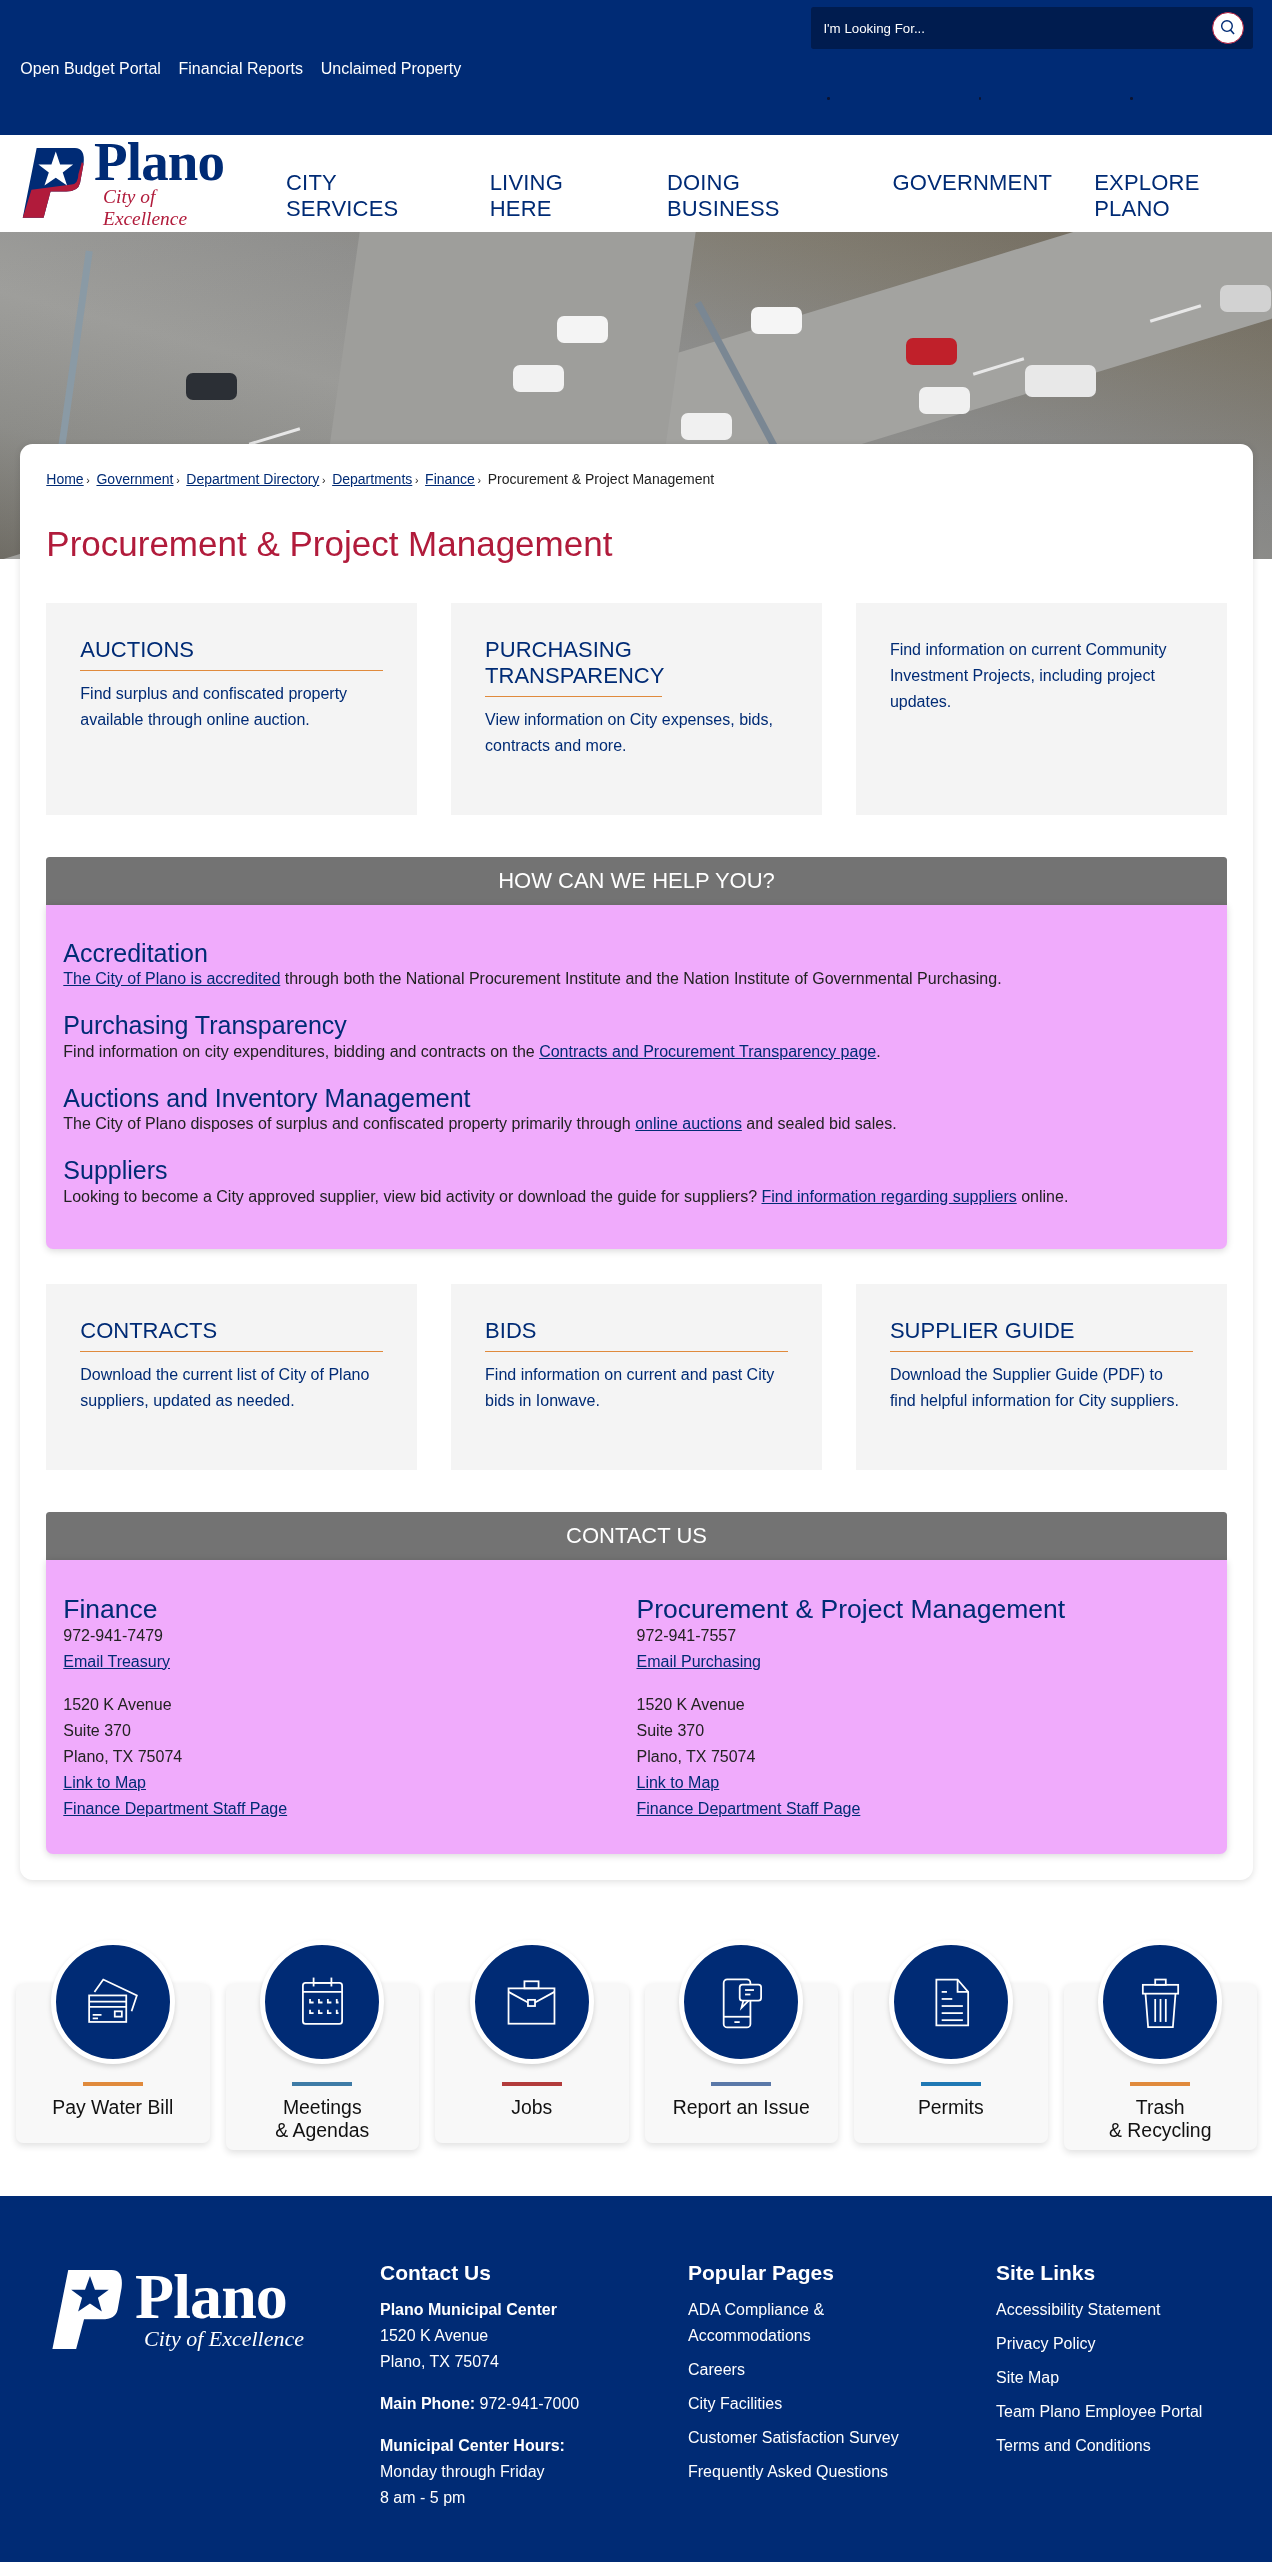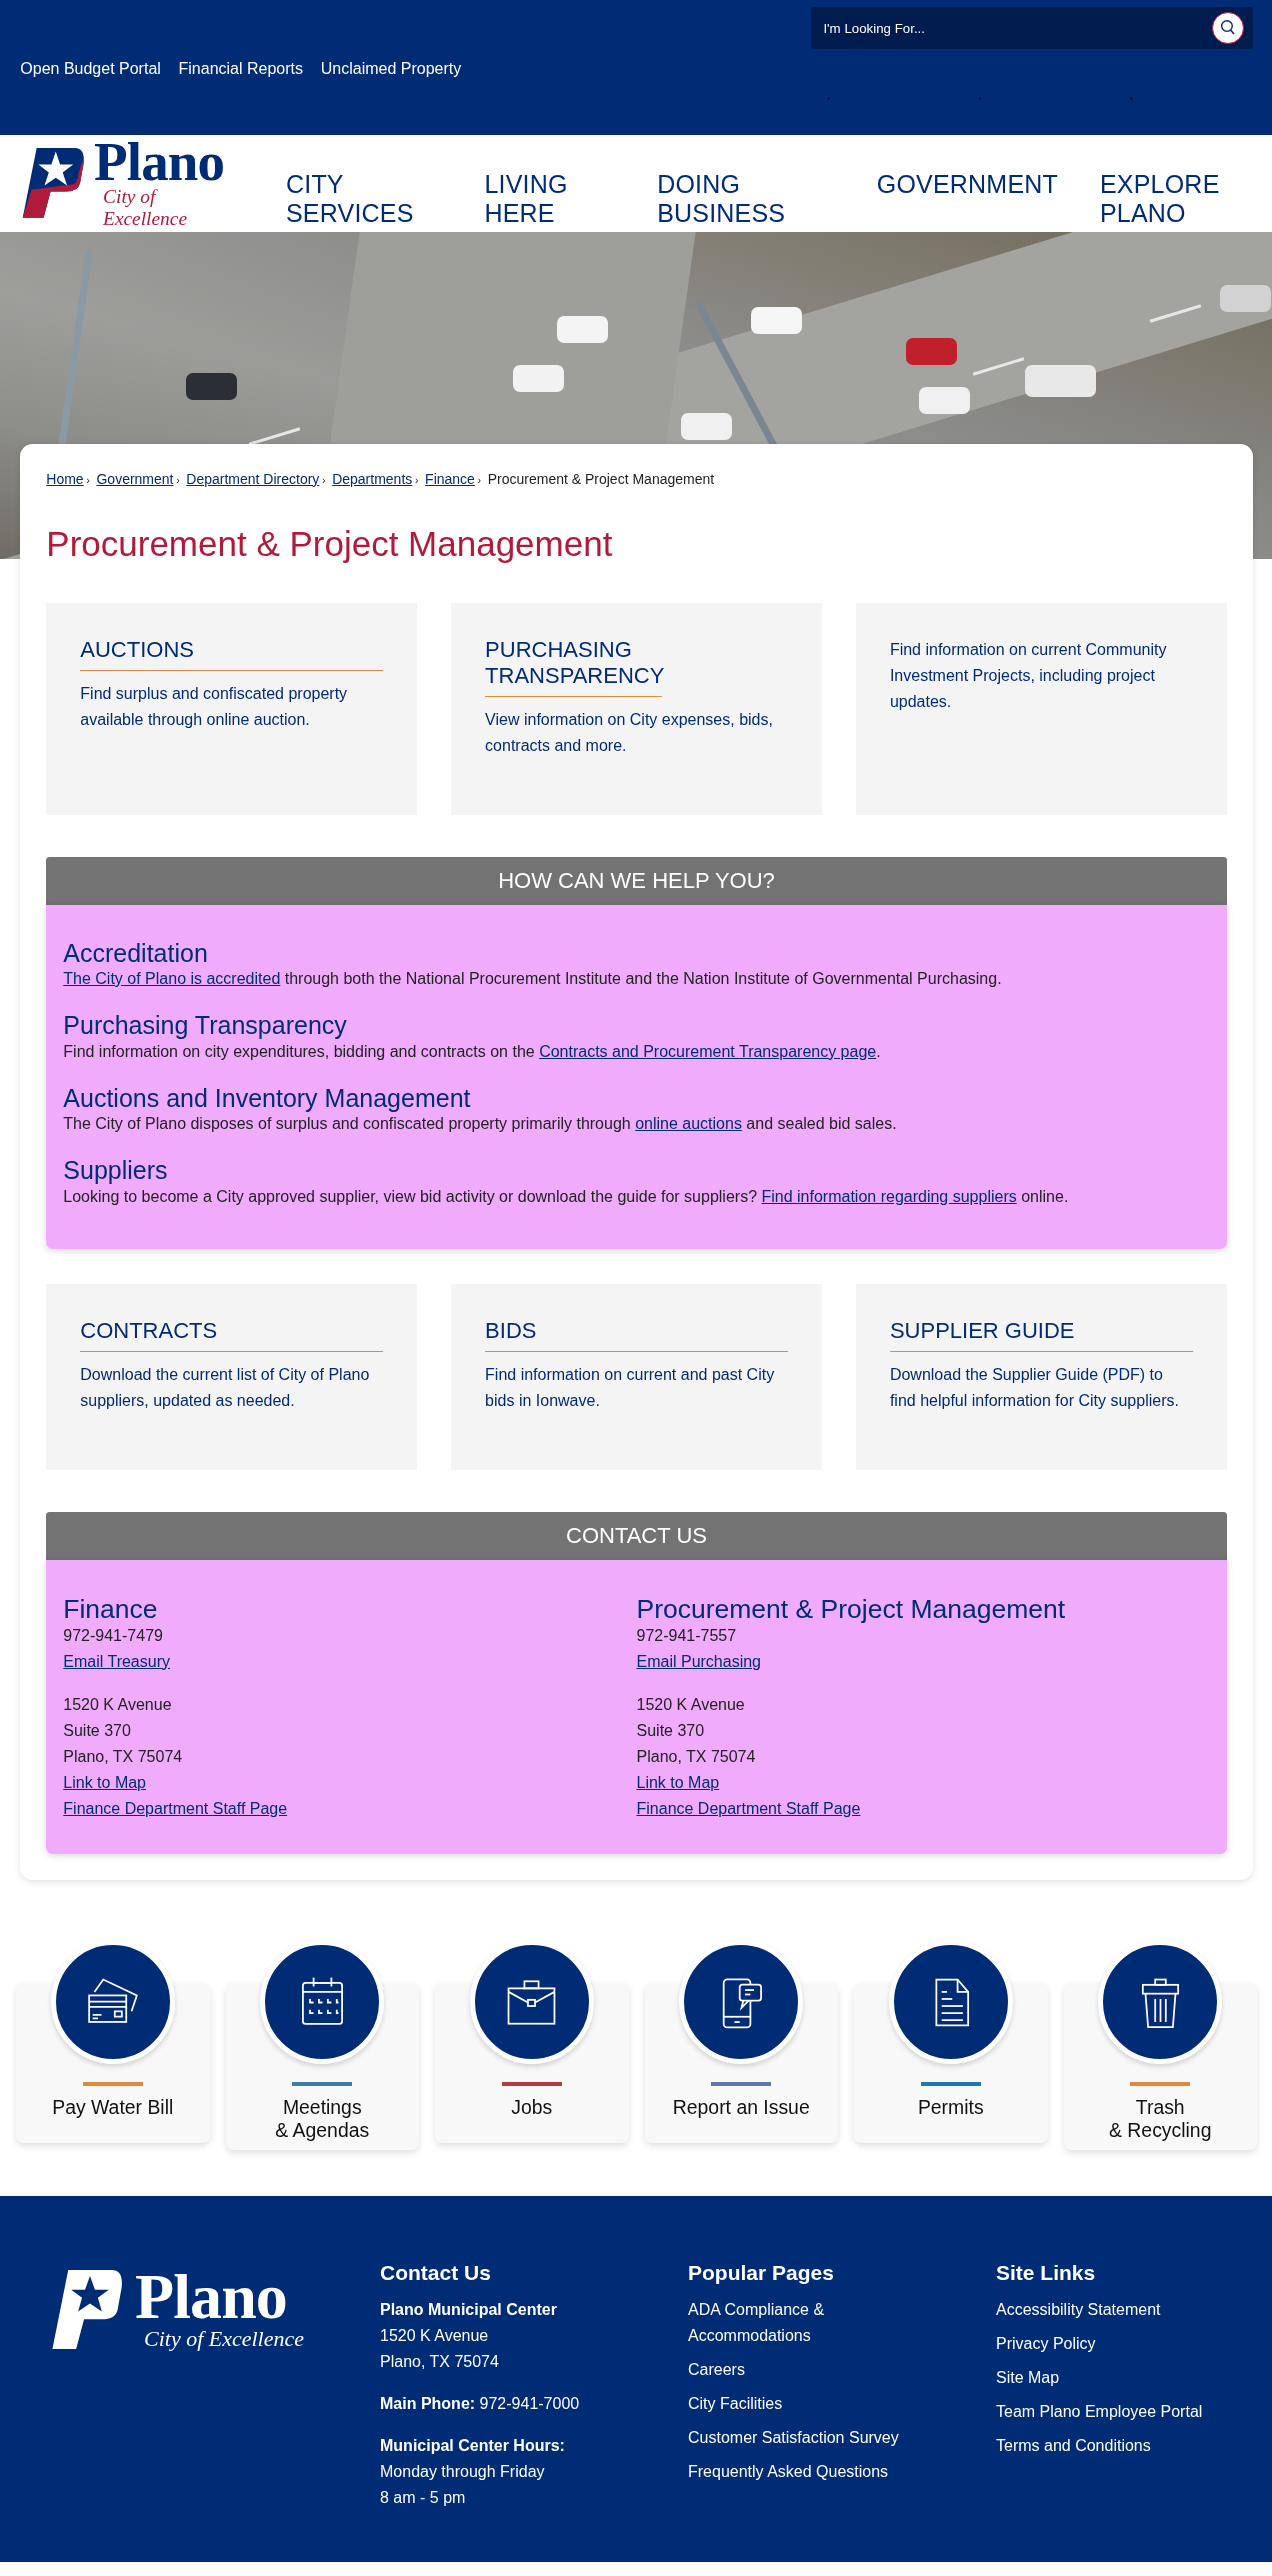--- a/index.html
+++ b/index.html
@@ -25,7 +25,7 @@
   .logo-word { font-family: "Liberation Serif", "DejaVu Serif", serif; font-weight: bold; font-size: 55px; color: #002b75; line-height: 55px; letter-spacing: -0.9px; }
   .logo-tag { font-family: "Liberation Serif", serif; font-style: italic; color: #b11b3b; font-size: 19.4px; margin-left: 9px; margin-top: -3.5px; }
   .nav-items { position: absolute; left: 286px; top: 35px; display: flex; gap: 42px; }
-  .nav-items a { color: #002b75; text-decoration: none; font-size: 25px; letter-spacing: 0.2px; }
+  .nav-items a { color: #002b75; text-decoration: none; font-size: 22px; letter-spacing: 0.2px; }
 
   
   .hero { height: 327px; position: relative; overflow: hidden;

